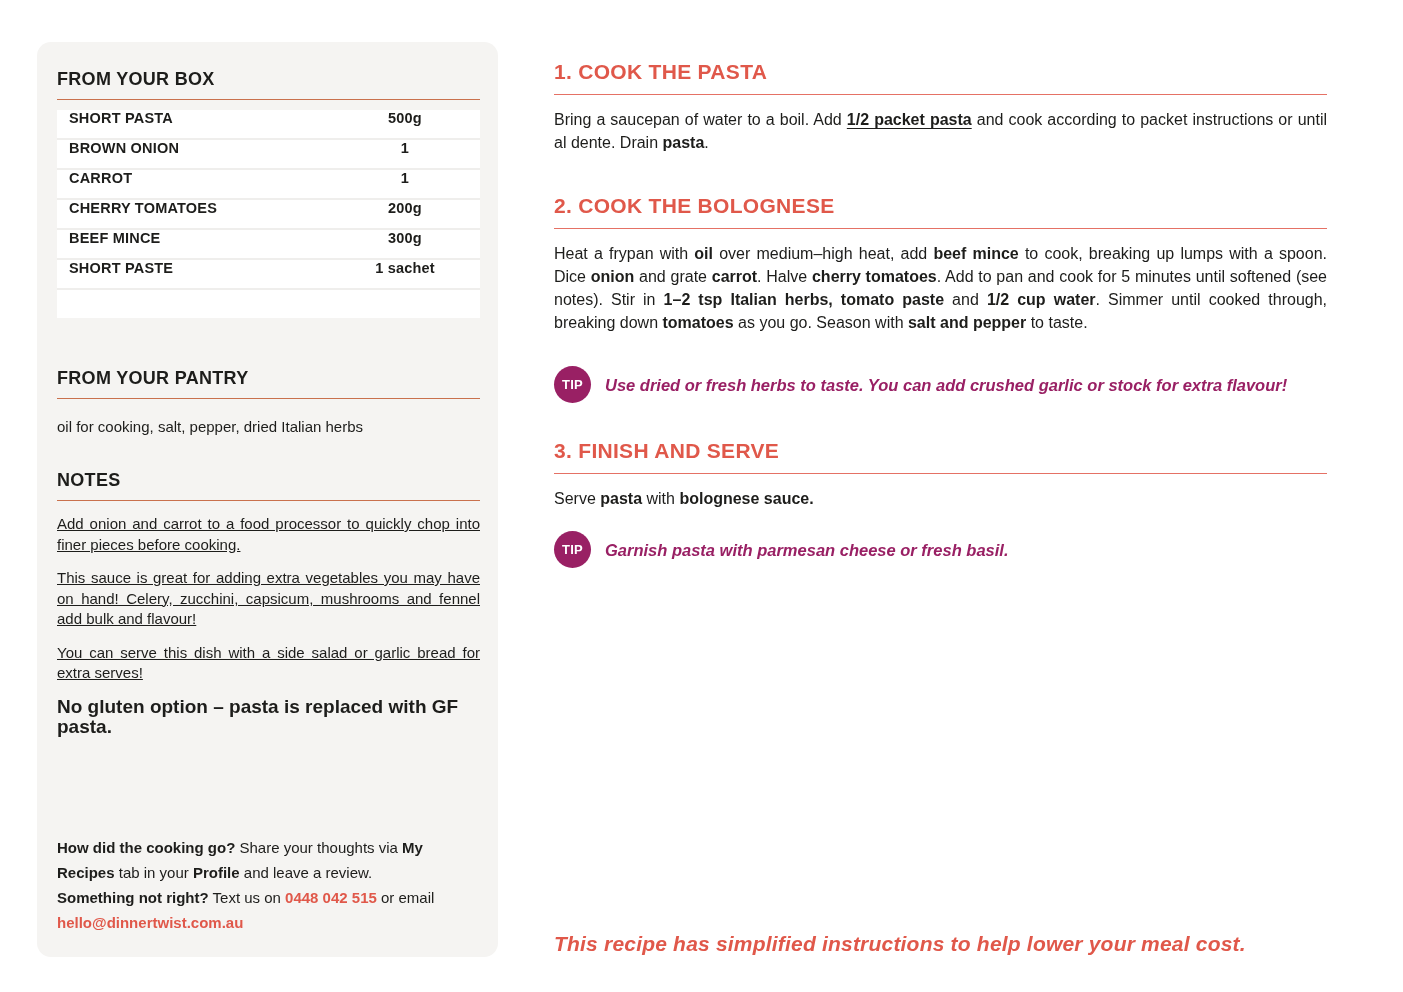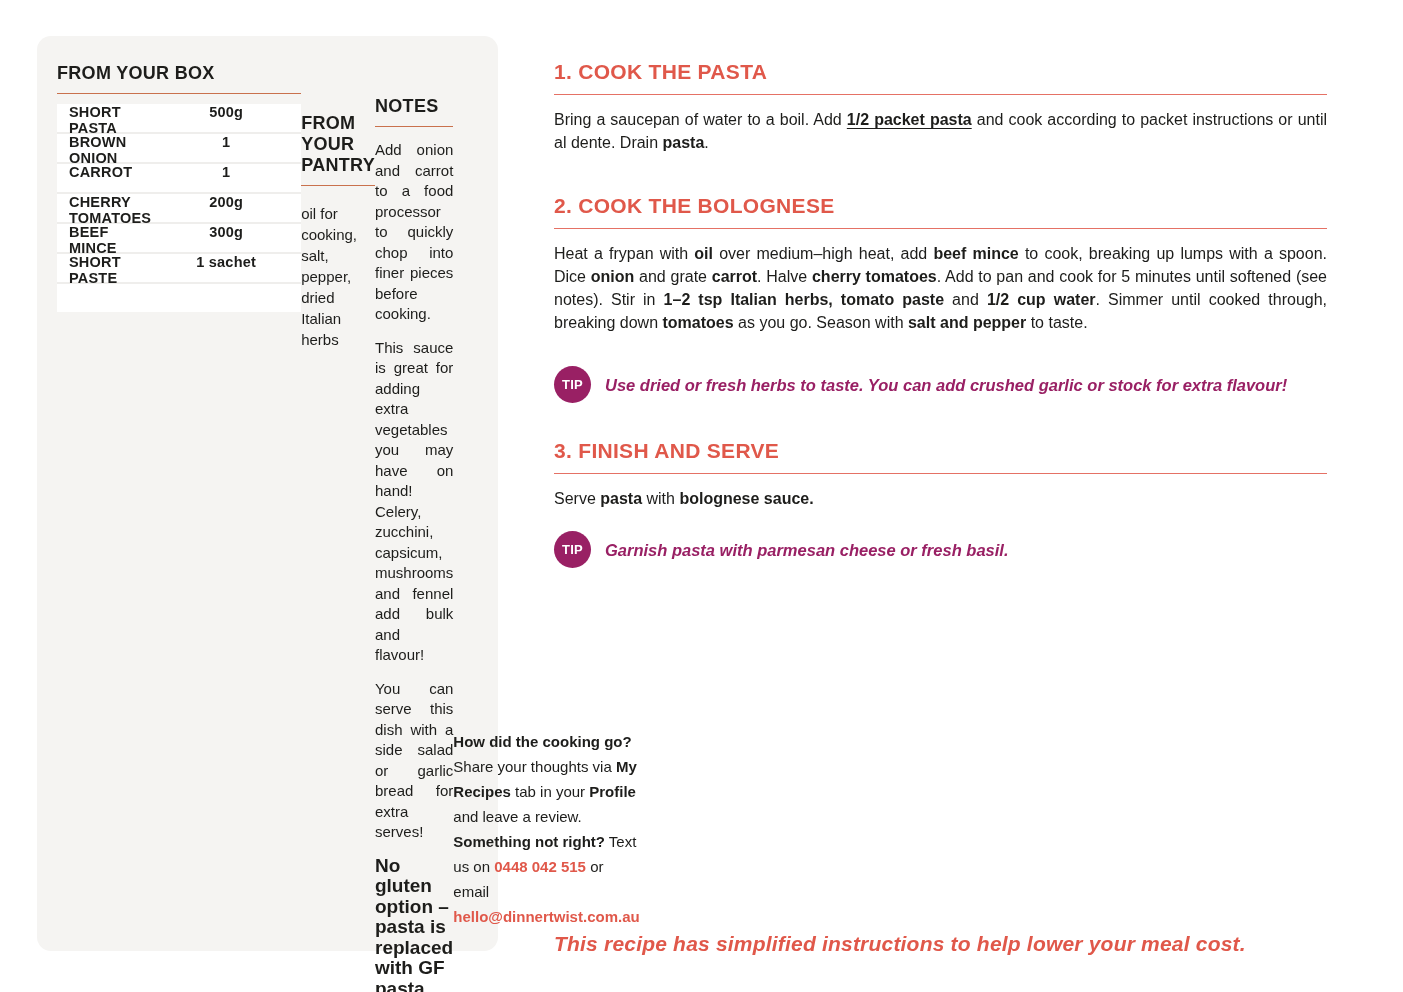--- a/index.html
+++ b/index.html
@@ -18,10 +18,10 @@
   }
   
   .sidebar{
-    position:absolute;left:37px;top:36px;width:461px;height:915px;
+    position:absolute;left:37px;top:42px;width:461px;height:915px;
     background:var(--sidebar-bg);border-radius:14px;
     padding:27px 18px 22px 20px;
-    display:flex;
+    display:flex;flex-direction:column;
   }
   .side-title{
     font-size:18px;font-weight:700;letter-spacing:.3px;color:var(--ink);

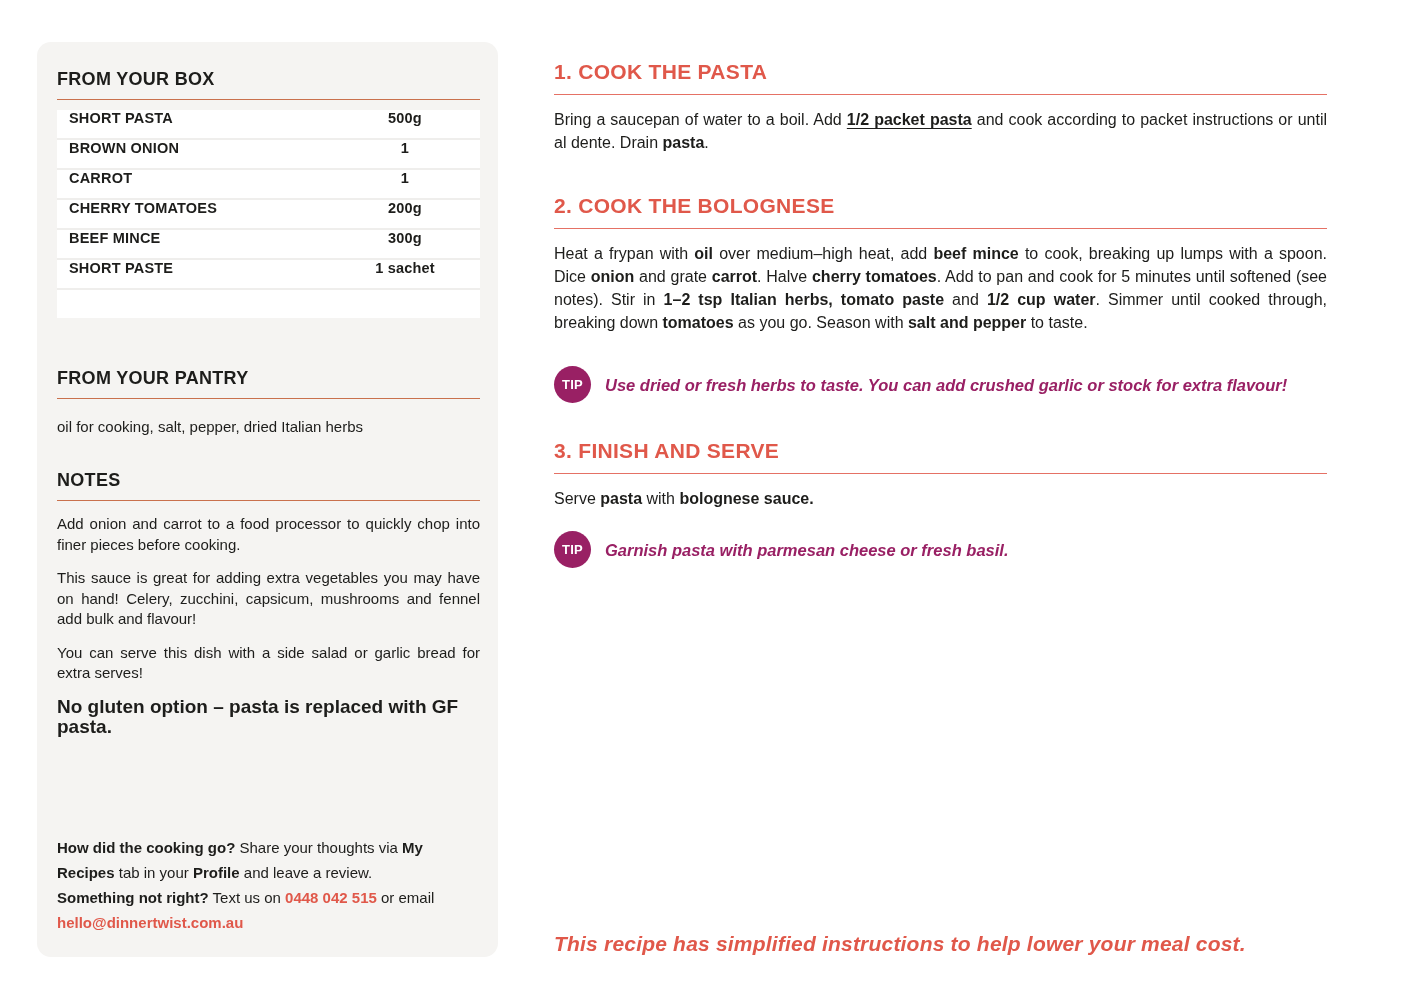--- a/index.html
+++ b/index.html
@@ -44,7 +44,7 @@
   .pantry-text{margin-top:17px;font-size:15px;line-height:21px;}
   .notes-block{margin-top:33px;}
   .note-p{
-    margin-top:13px;font-size:15px;line-height:20.5px;text-align:justify;
+    margin-top:13px;font-size:15px;line-height:20.5px;text-align:justify;text-decoration:underline;
   }
   .note-bold{margin-top:13px;font-size:19px;line-height:20.5px;font-weight:700;}
   .feedback{margin-top:auto;font-size:15px;line-height:25px;}

